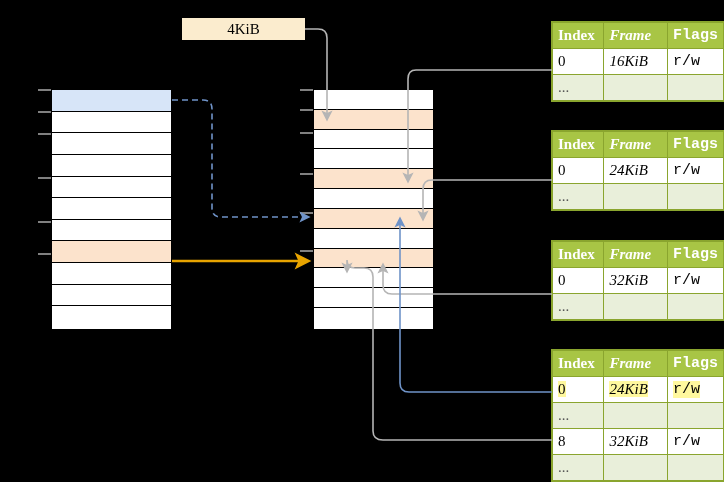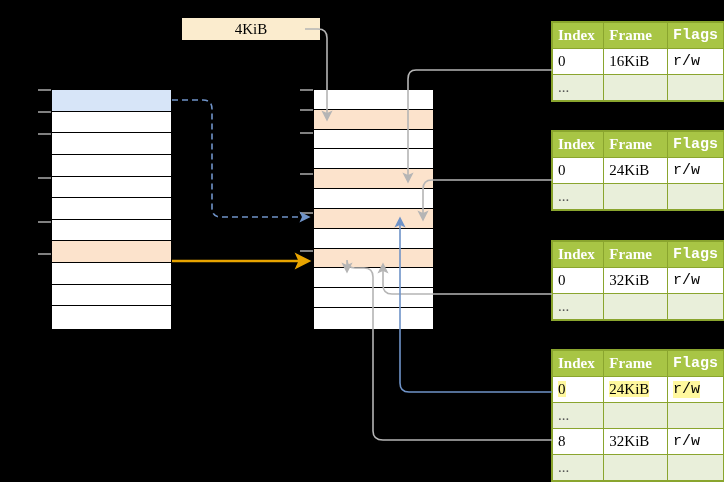--- a/index.html
+++ b/index.html
@@ -42,7 +42,7 @@
 
 <div class="stage">
 
-  <div class="sizelabel" style="left:182px;top:18px;width:138px;height:22px;">
+  <div class="sizelabel" style="left:182px;top:18px;width:123px;height:22px;">
     <span>4KiB</span>
   </div>
 

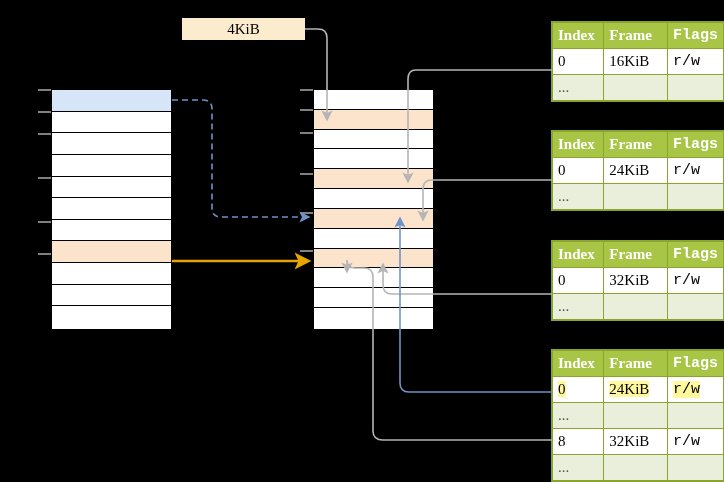--- a/index.html
+++ b/index.html
@@ -30,7 +30,7 @@
   .ptable tr.ell td{background:#e9efda;color:#555;}
   .hl{background:#fff89e;}
   .c-index{width:58px;}
-  .c-frame{width:82px;}
+  .c-frame{width:82px;font-style:italic;}
   .c-flags{width:52px;font-family:Liberation Mono, monospace;}
 
   svg.overlay{position:absolute;left:0;top:0;width:724px;height:482px;

